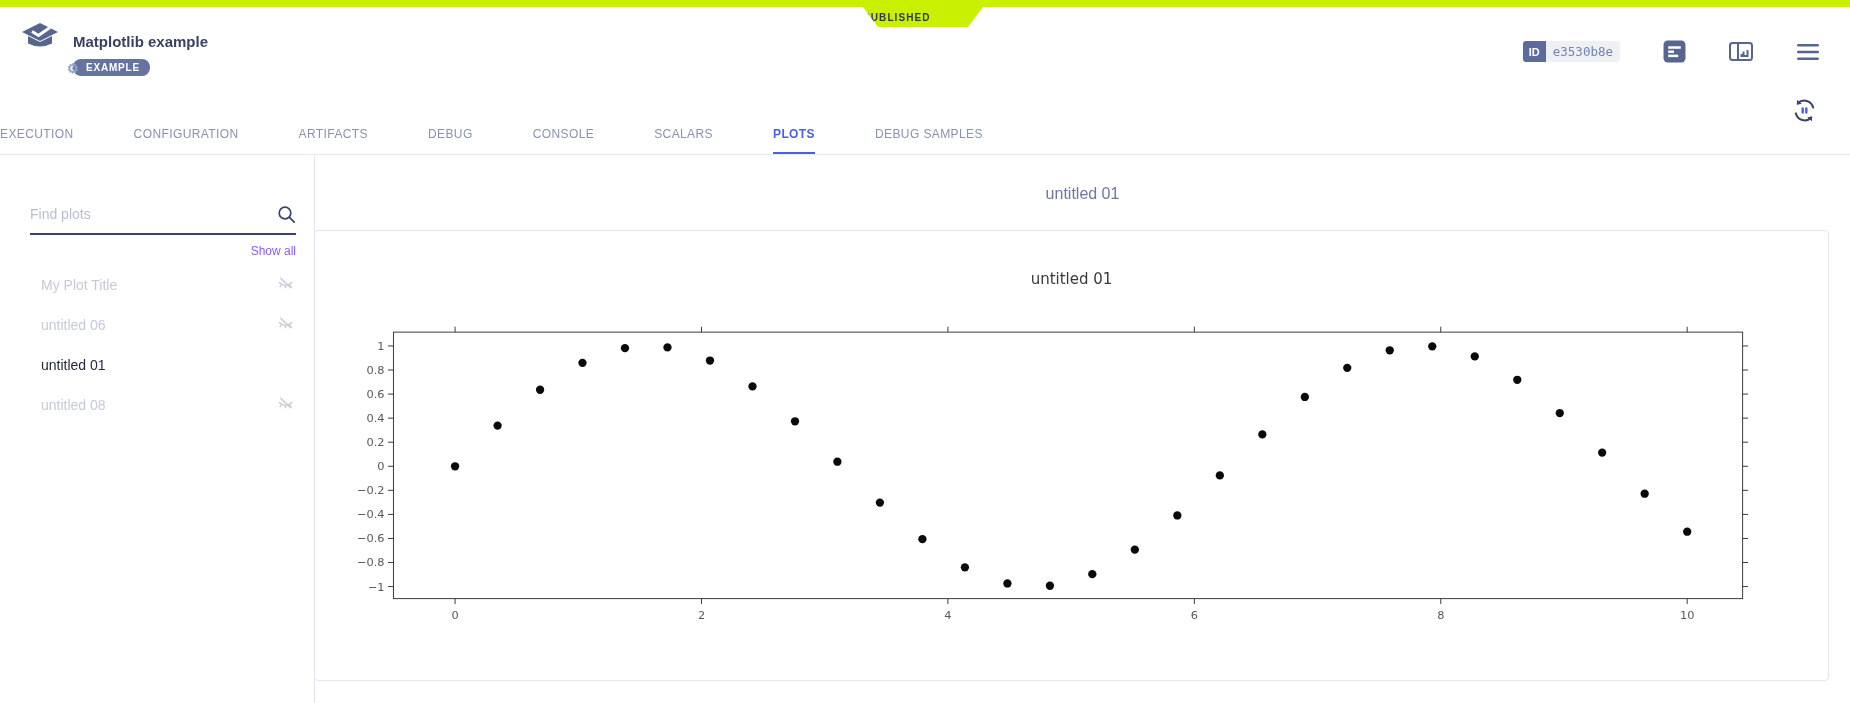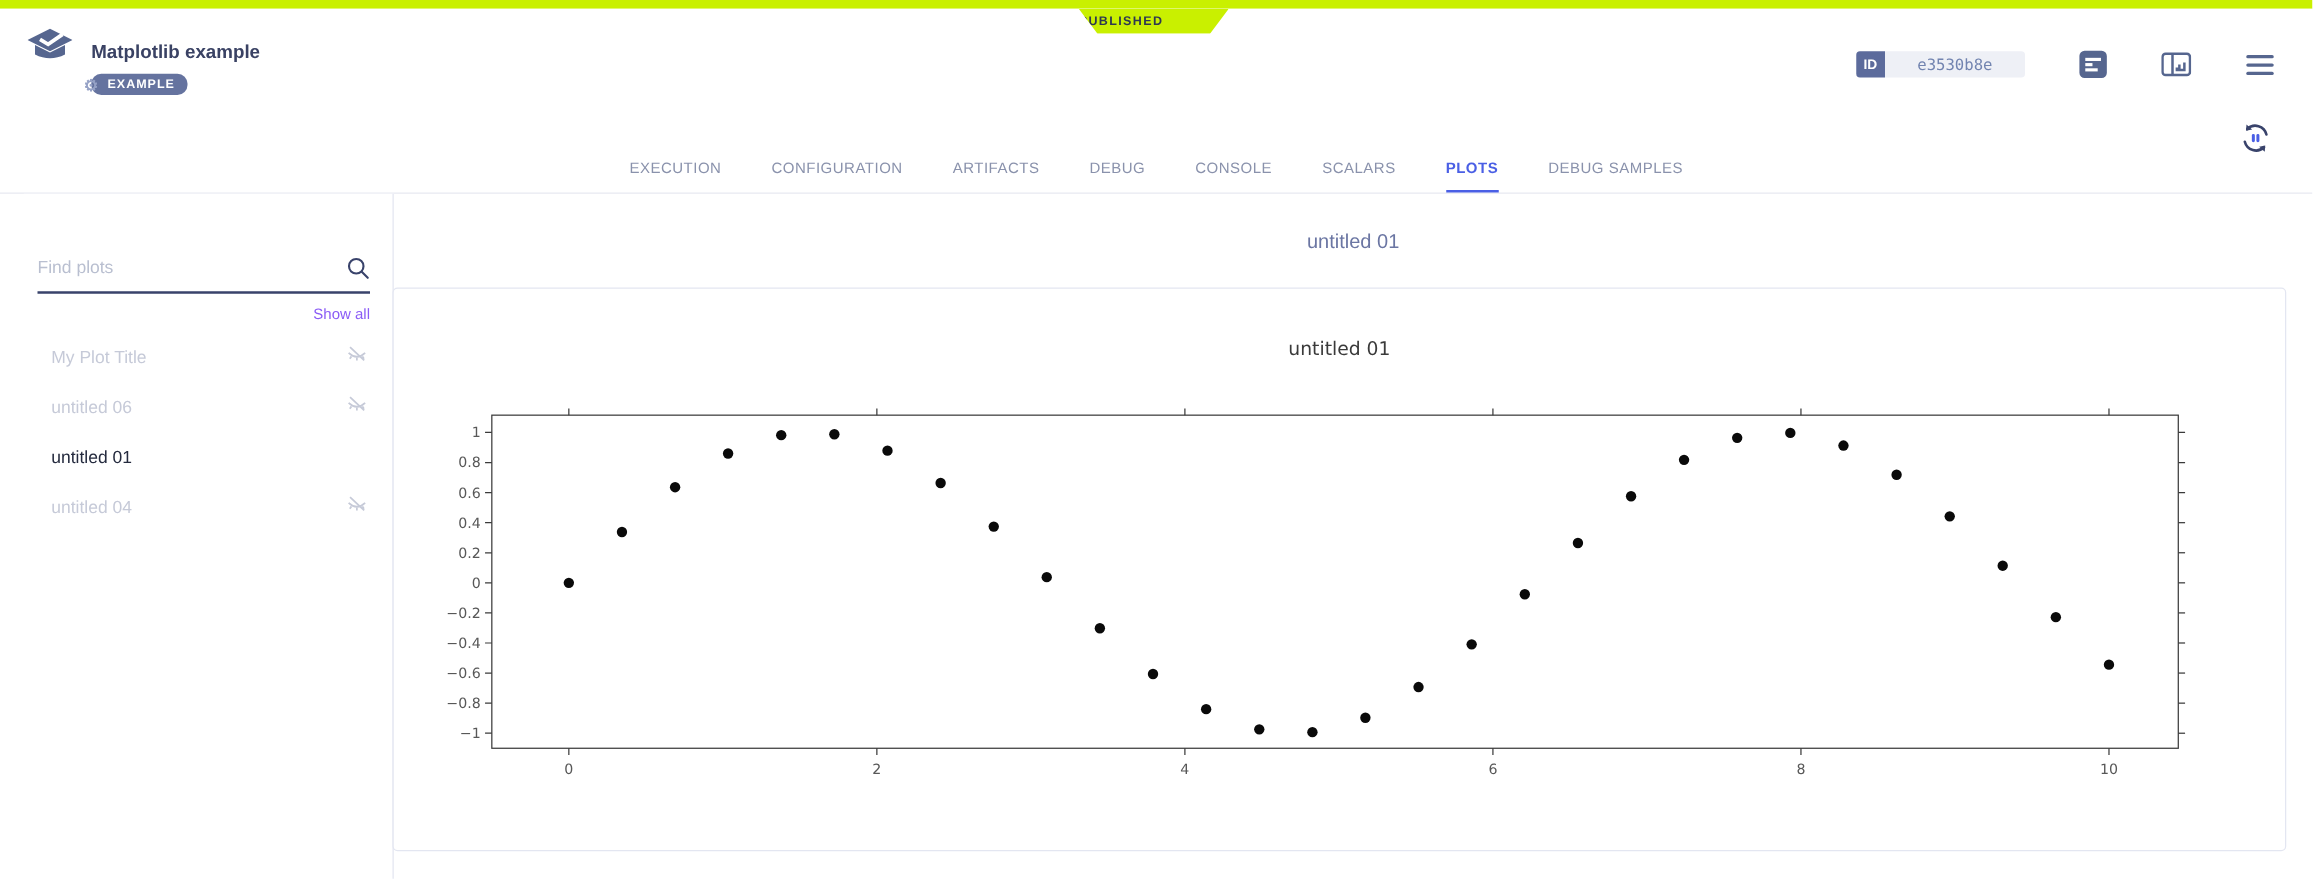--- a/index.html
+++ b/index.html
@@ -23,7 +23,7 @@
   .id-tag { background:#5c6b9c; color:#fff; font-size:11px; font-weight:bold;
             padding:3px 6px; border-radius:3px 0 0 3px; display:flex; align-items:center; }
   .id-val { background:#eef0f6; color:#7284b0; font-family:"DejaVu Sans Mono","Liberation Mono",monospace;
-            font-size:12.5px; padding:3px 26px; border-radius:0 3px 3px 0; display:flex; align-items:center; }
+            font-size:12.5px; padding:3px 7px; border-radius:0 3px 3px 0; display:flex; align-items:center; }
   .icon-btn { display:flex; align-items:center; cursor:pointer; }
   .tabs { position:absolute; bottom:0; left:0; right:0; display:flex; justify-content:center; gap:40px; }
   .tab { font-size:12px; letter-spacing:.4px; color:#8a92ac; padding-bottom:11px;

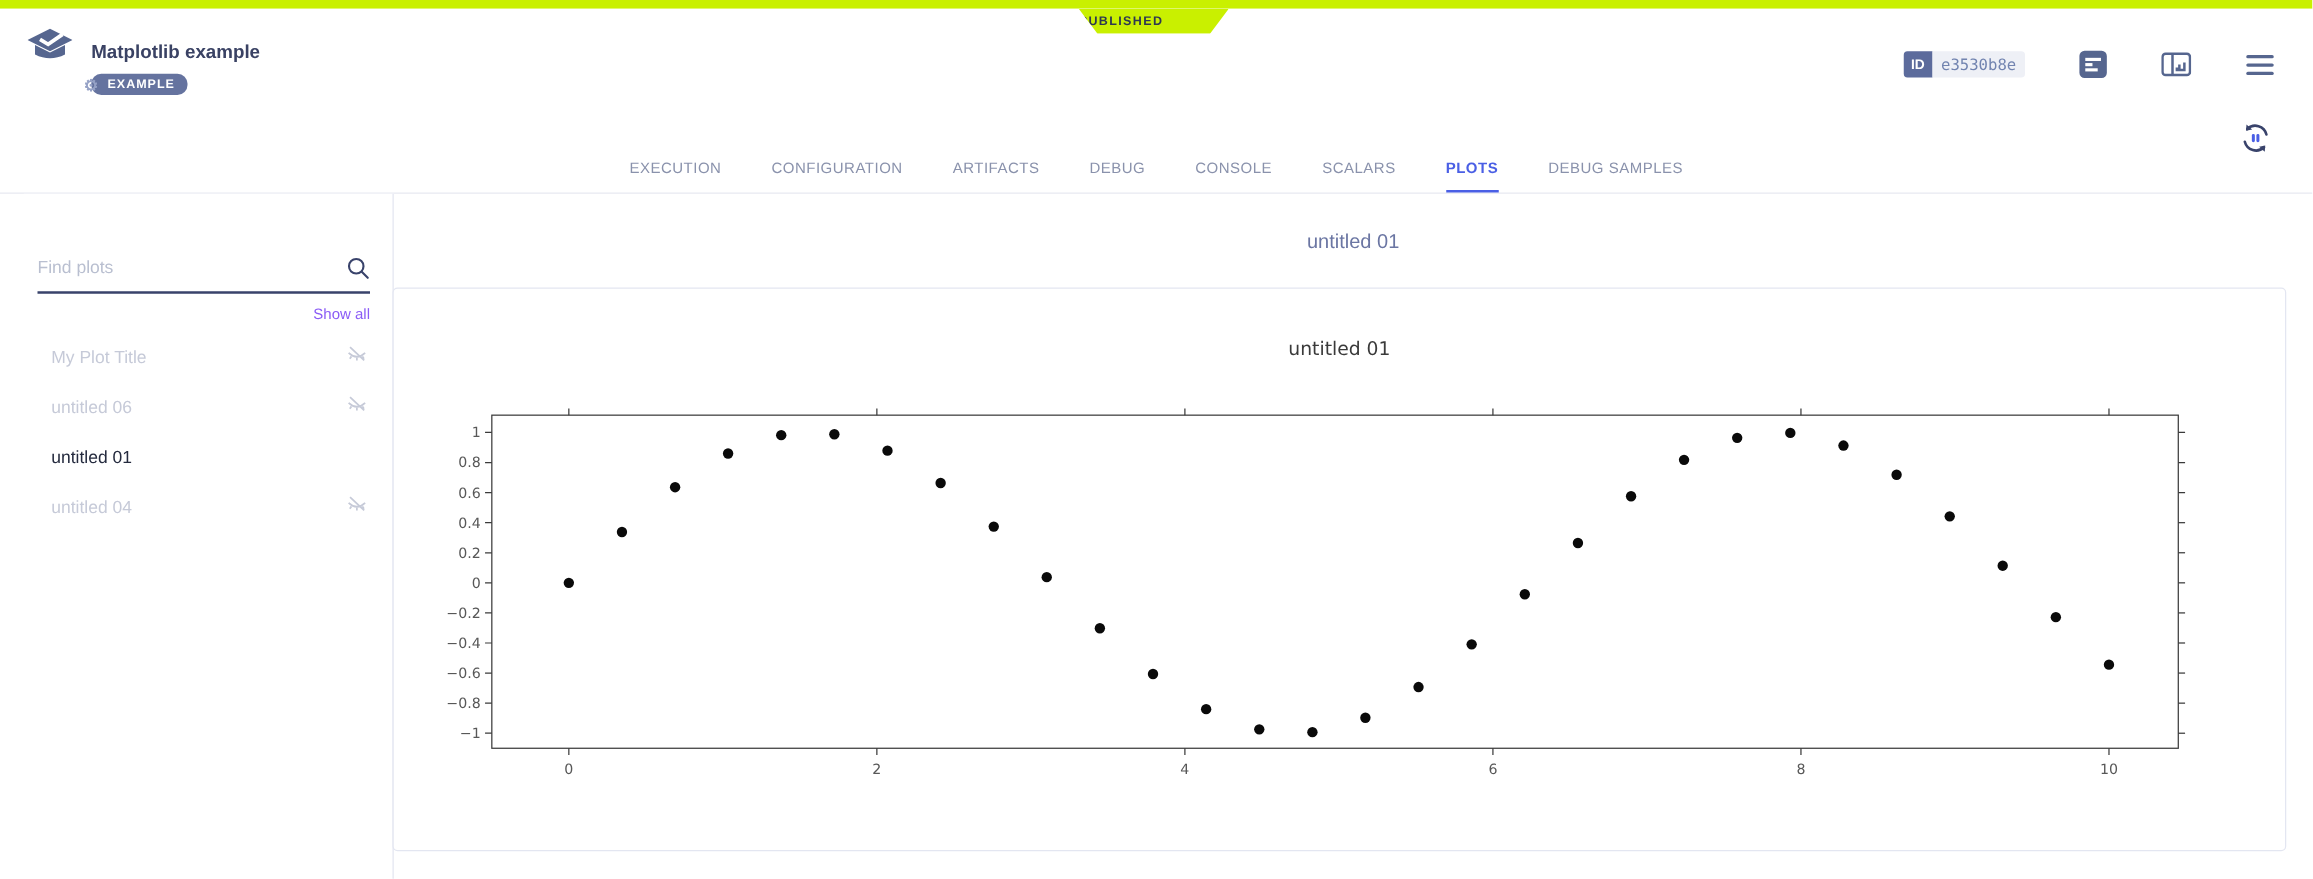--- a/index.html
+++ b/index.html
@@ -25,7 +25,7 @@
   .id-val { background:#eef0f6; color:#7284b0; font-family:"DejaVu Sans Mono","Liberation Mono",monospace;
             font-size:12.5px; padding:3px 7px; border-radius:0 3px 3px 0; display:flex; align-items:center; }
   .icon-btn { display:flex; align-items:center; cursor:pointer; }
-  .tabs { position:absolute; bottom:0; left:0; right:0; display:flex; justify-content:center; gap:40px; }
+  .tabs { position:absolute; bottom:0; left:0; right:0; display:flex; justify-content:flex-start; gap:60px; }
   .tab { font-size:12px; letter-spacing:.4px; color:#8a92ac; padding-bottom:11px;
          border-bottom:2px solid transparent; cursor:pointer; }
   .tab.active { color:#4a5fe5; border-bottom-color:#4a5fe5; font-weight:bold; }

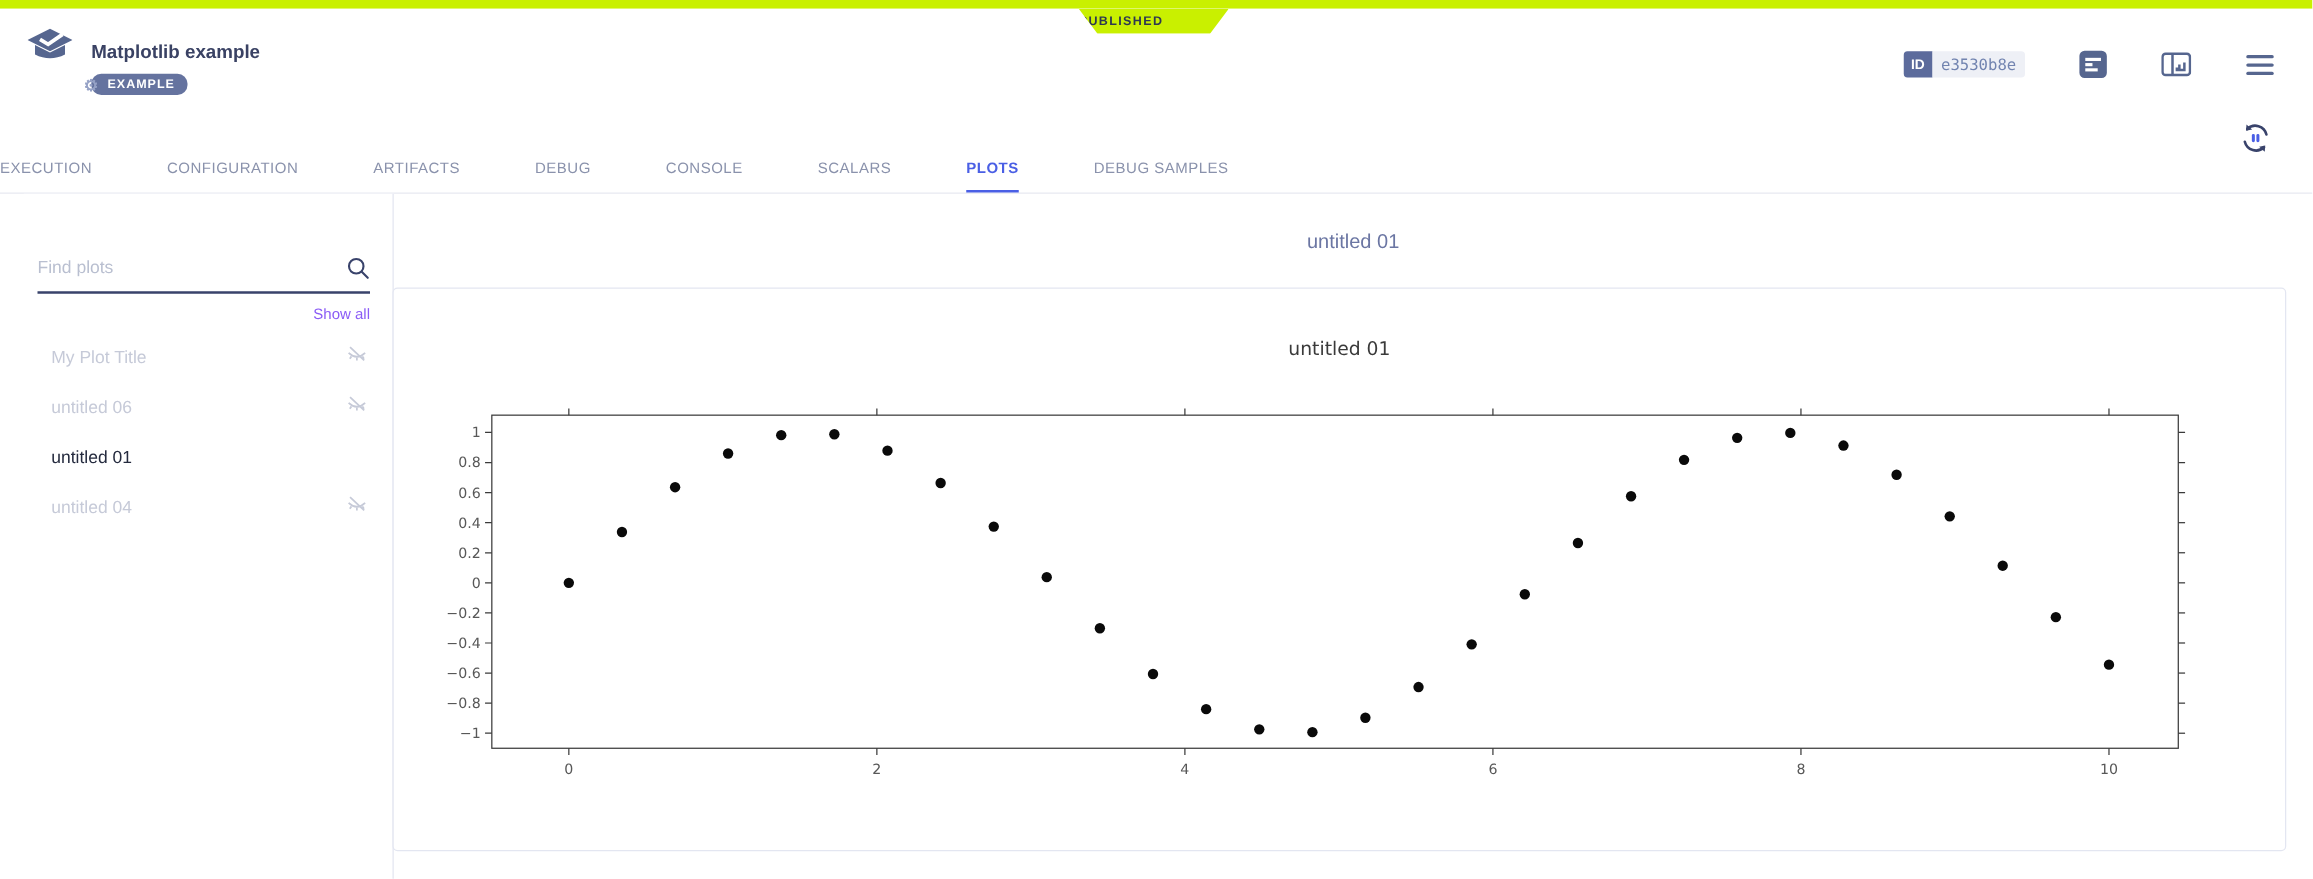--- a/index.html
+++ b/index.html
@@ -169,7 +169,7 @@
         <span>untitled 01</span>
       </div>
       <div class="plot-item">
-        <span>untitled 04</span>
+        <span>untitled 08</span>
         <span>
           <svg width="17" height="15" viewBox="0 0 18 15">
             <path d="M2,6.2 Q9,12.8 16,6.2" stroke="#c6cad8" stroke-width="1.5" fill="none"></path>

